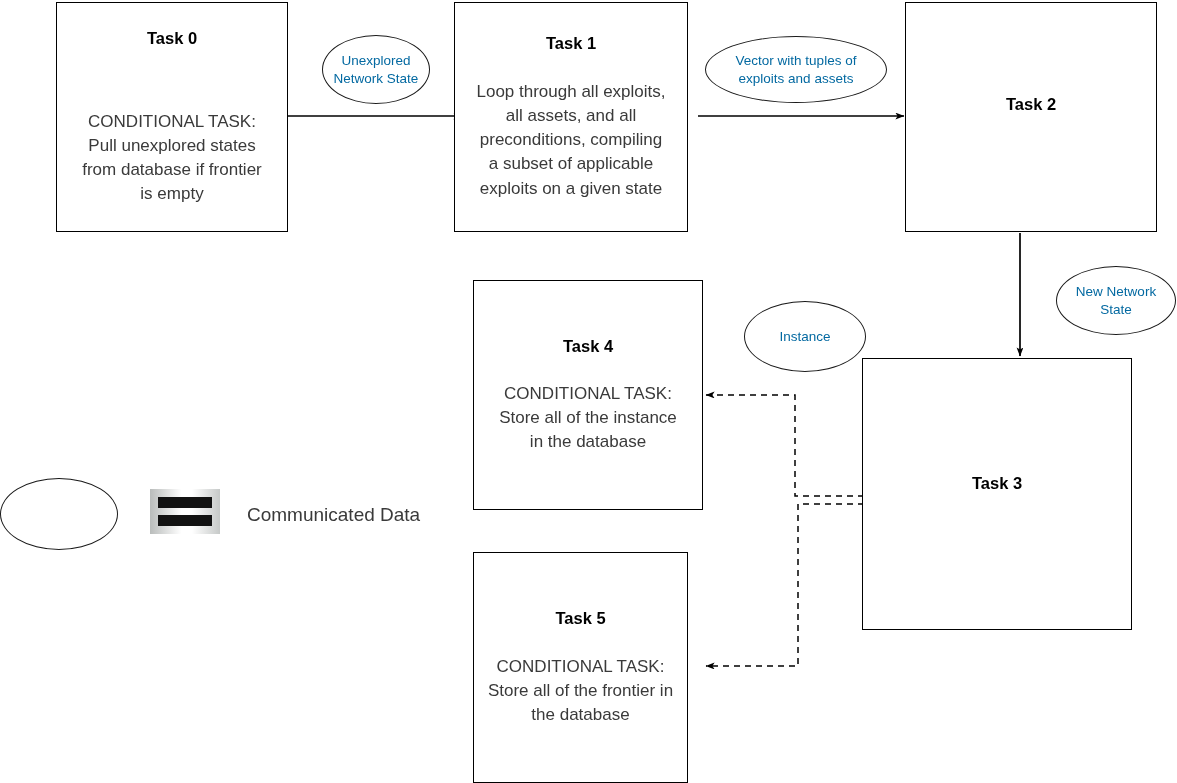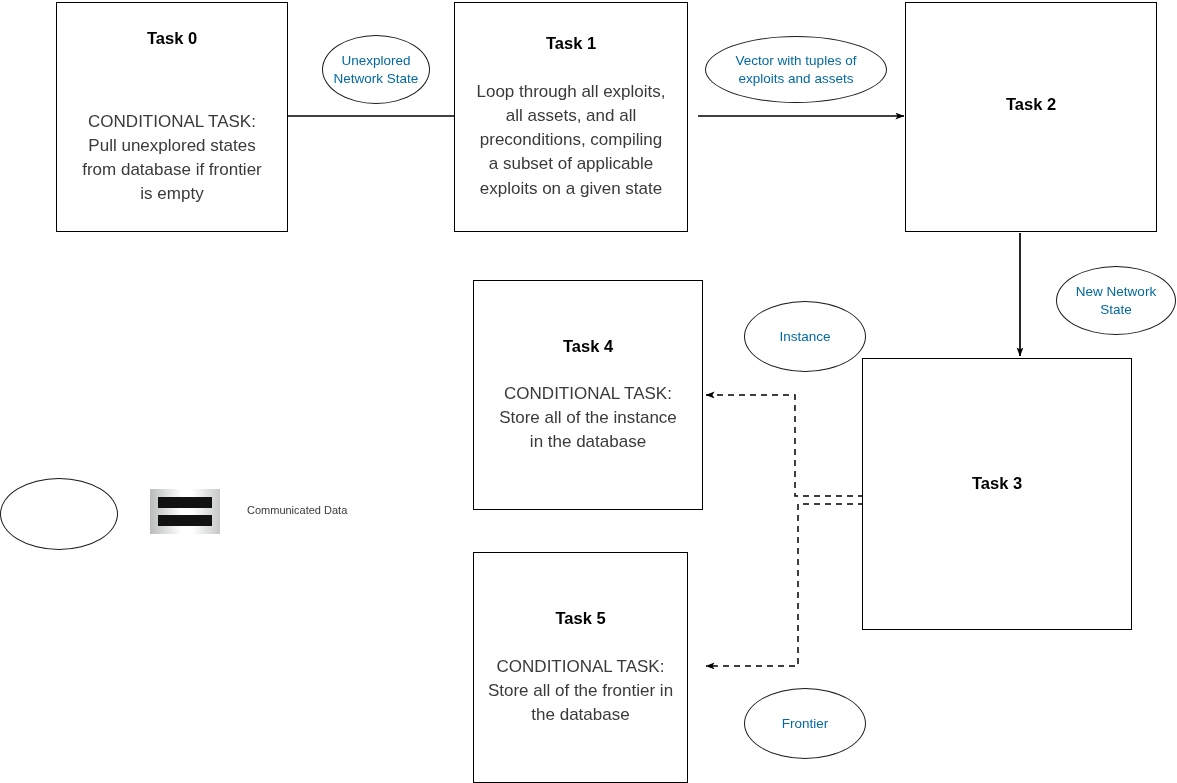--- a/index.html
+++ b/index.html
@@ -90,7 +90,7 @@
   }
   .legend-label {
     position: absolute;
-    font-size: 11px;
+    font-size: 19px;
     color: #3a3a3a;
     white-space: nowrap;
   }

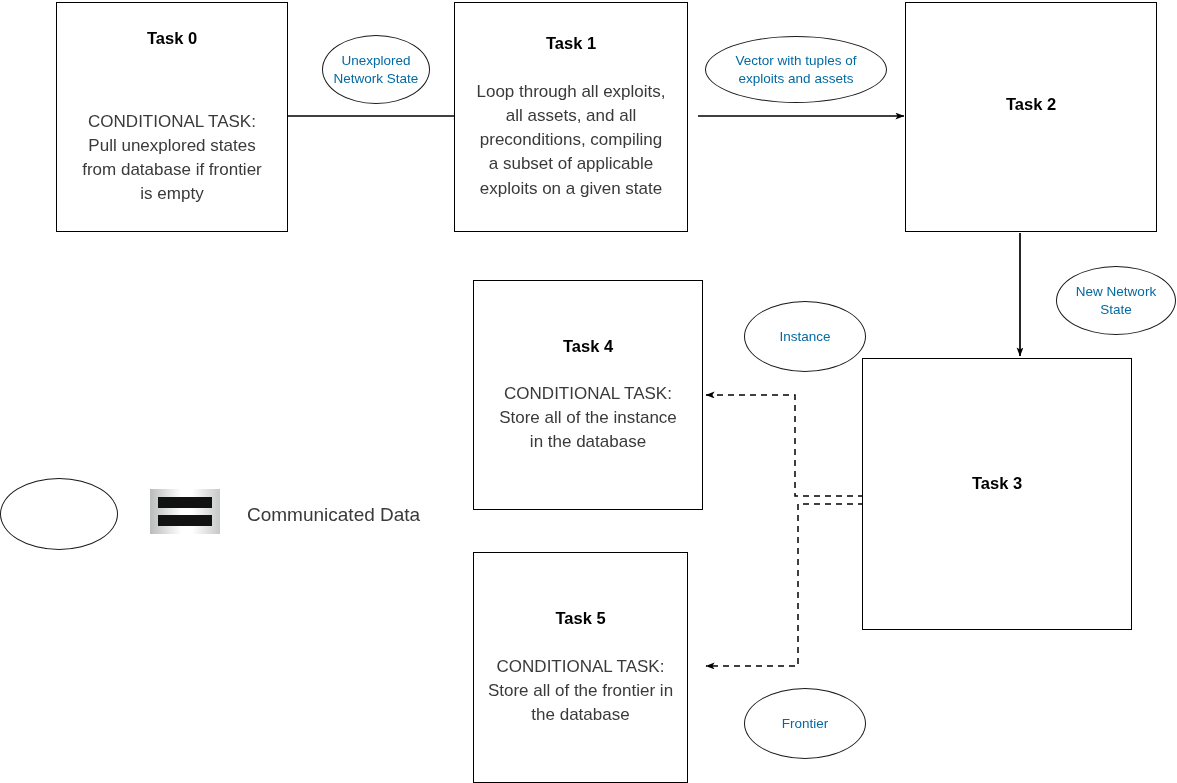--- a/index.html
+++ b/index.html
@@ -179,9 +179,6 @@
     <span>Instance</span>
   </div>
 
-  <div class="ellipse" style="left:744px; top:688px; width:122px; height:71px;">
-    <span>Frontier</span>
-  </div>
 
   <div class="legend-ellipse" style="left:0px; top:478px; width:118px; height:72px;"></div>
 

